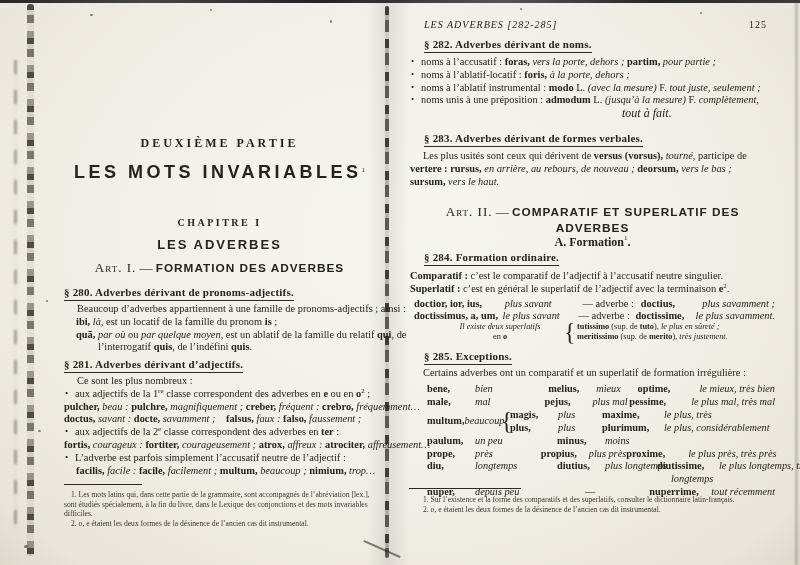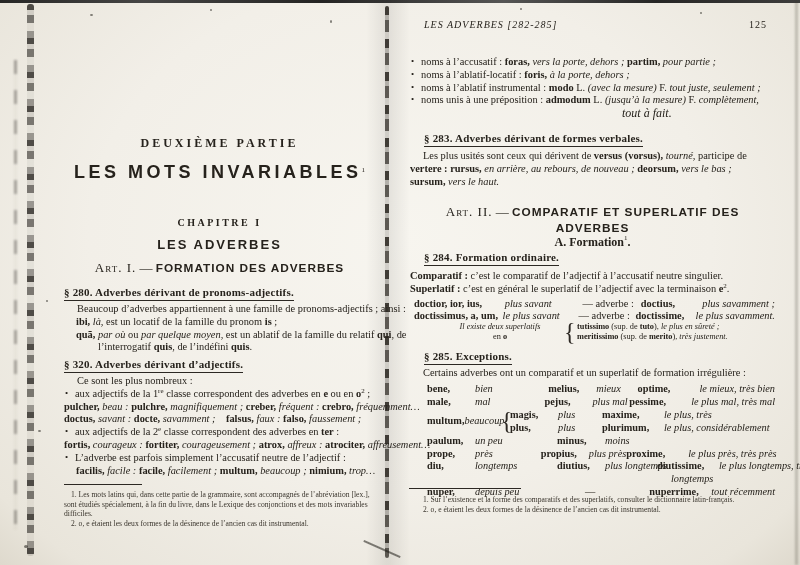--- a/index.html
+++ b/index.html
@@ -168,6 +168,9 @@
       <span class="hdr-num">125</span>
     </div>
 
+    <div class="abs sec-head" style="top:38px;padding-left:14px;">
+      <span>§ 282. Adverbes dérivant de noms.</span>
+    </div>
 
     <div class="abs" style="top:56px;">
       <div class="line ind1"></div>

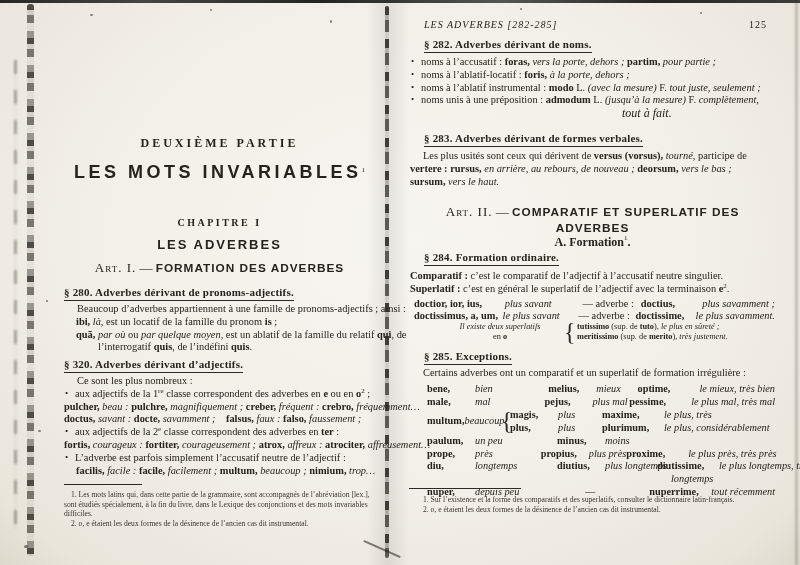--- a/index.html
+++ b/index.html
@@ -139,7 +139,7 @@
     </div>
 
     <div class="abs sec-head" style="top:358px;">
-      <span>§ 320. Adverbes dérivant d’adjectifs.</span>
+      <span>§ 281. Adverbes dérivant d’adjectifs.</span>
     </div>
 
     <div class="abs" style="top:375px;">

